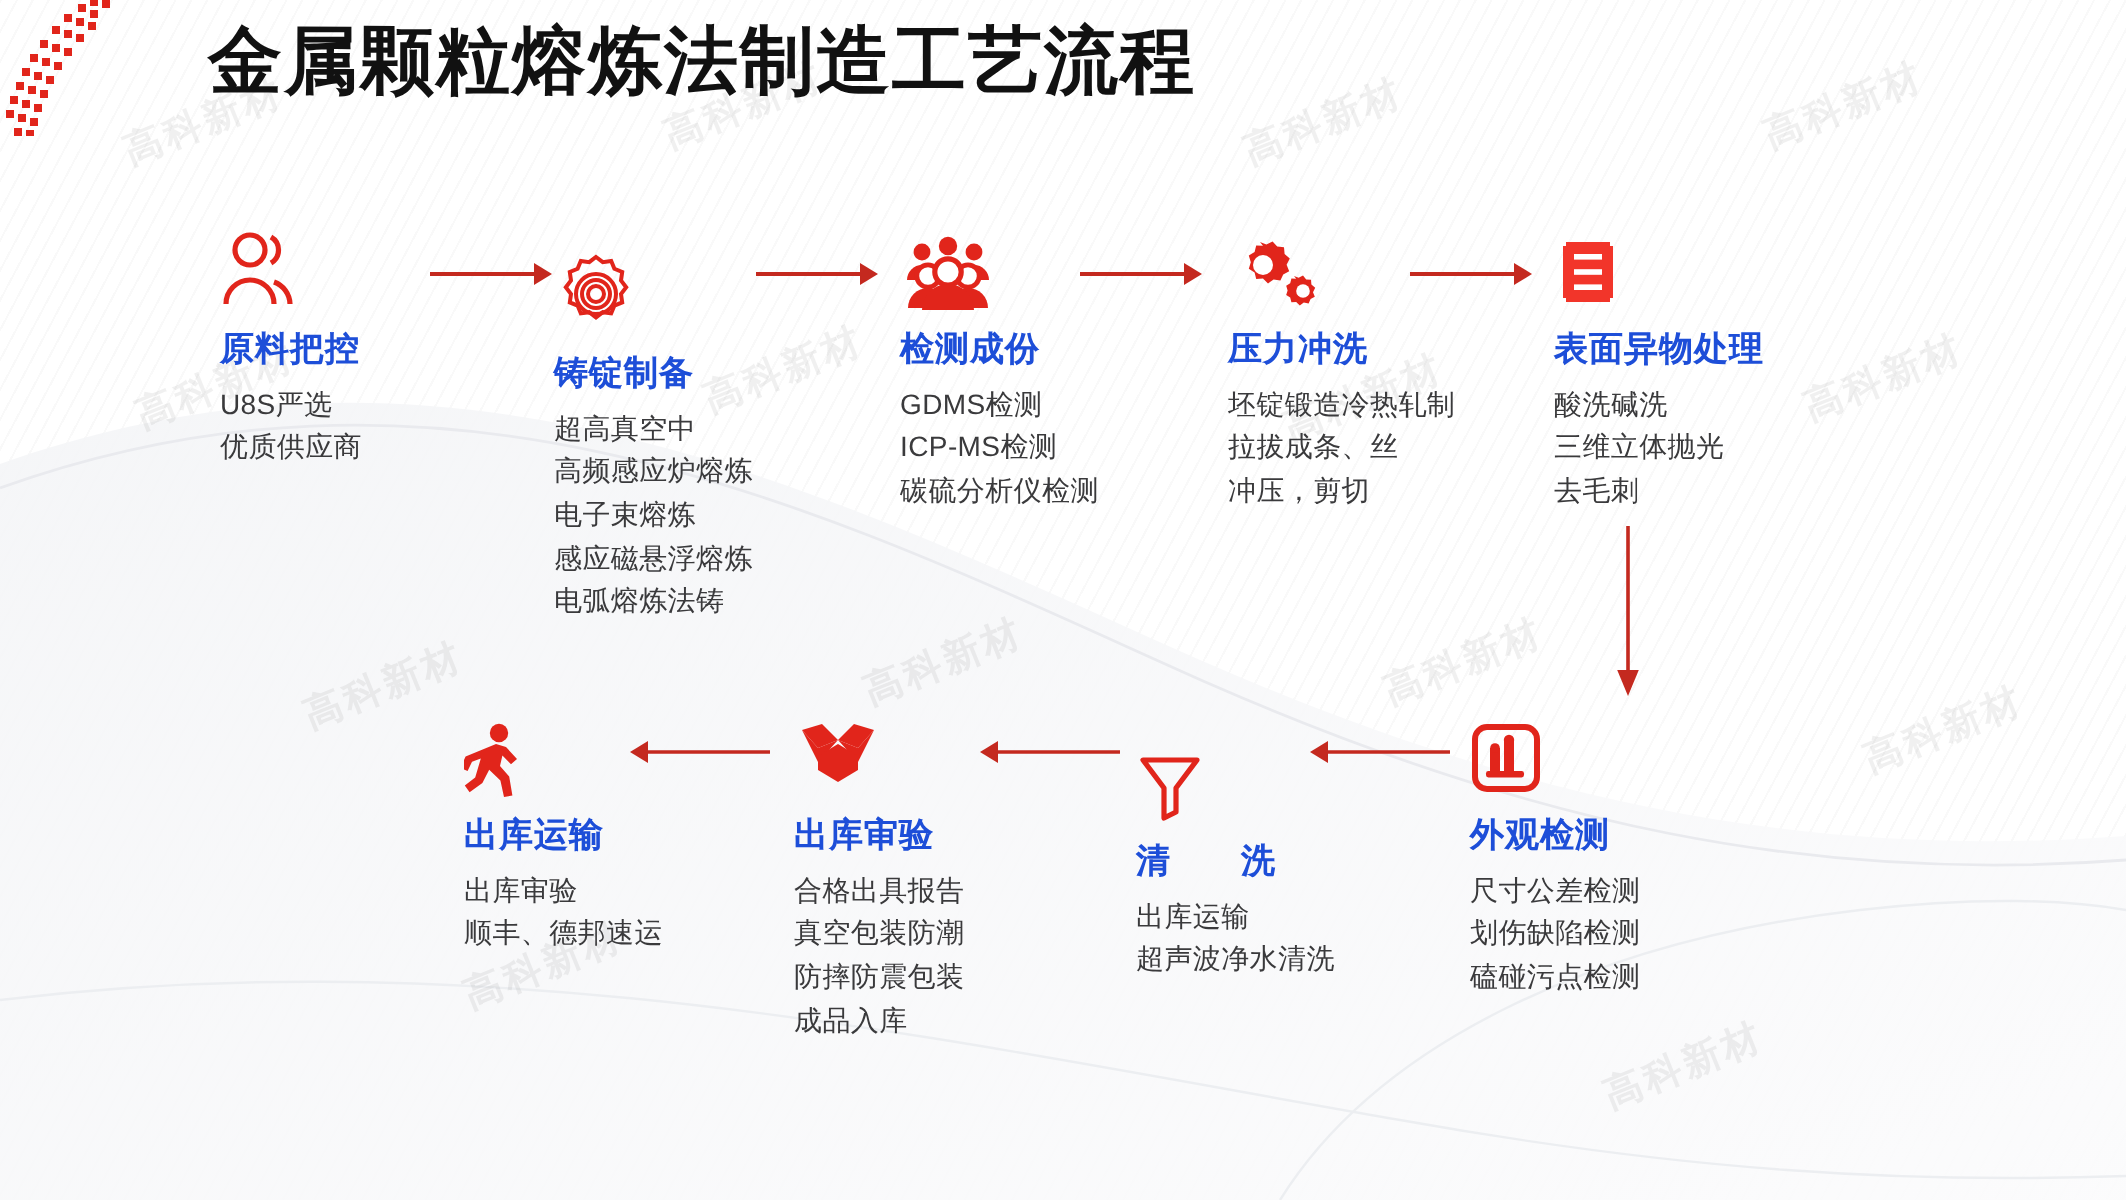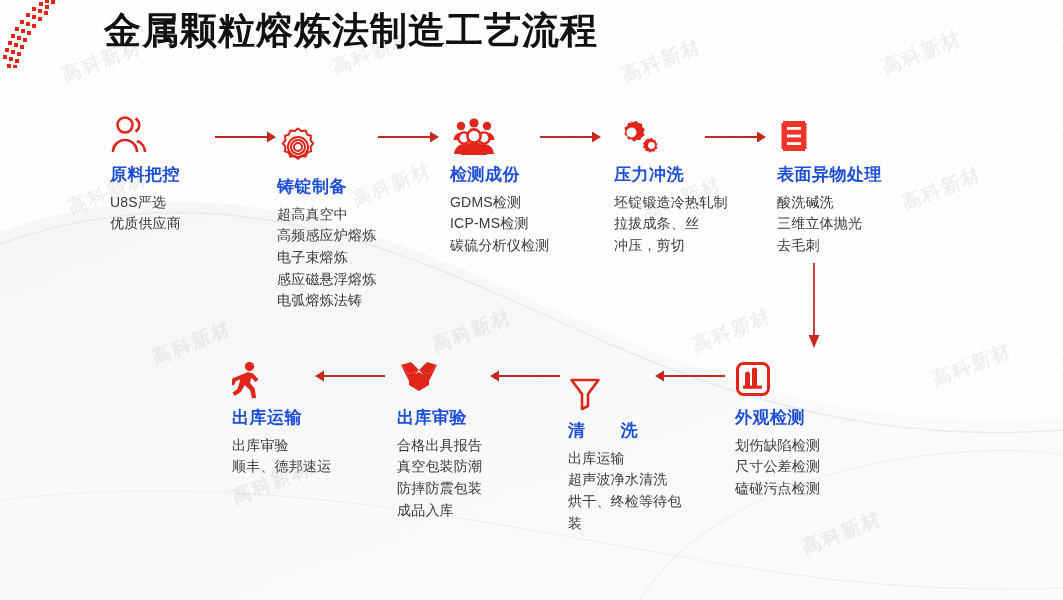--- a/index.html
+++ b/index.html
@@ -281,8 +281,8 @@
     </div>
     <div class="title">外观检测</div>
     <div class="lines">
+      <div>尺寸公差检测</div>
       <div>划伤缺陷检测</div>
-      <div>尺寸公差检测</div>
       <div>磕碰污点检测</div>
     </div>
   </div>

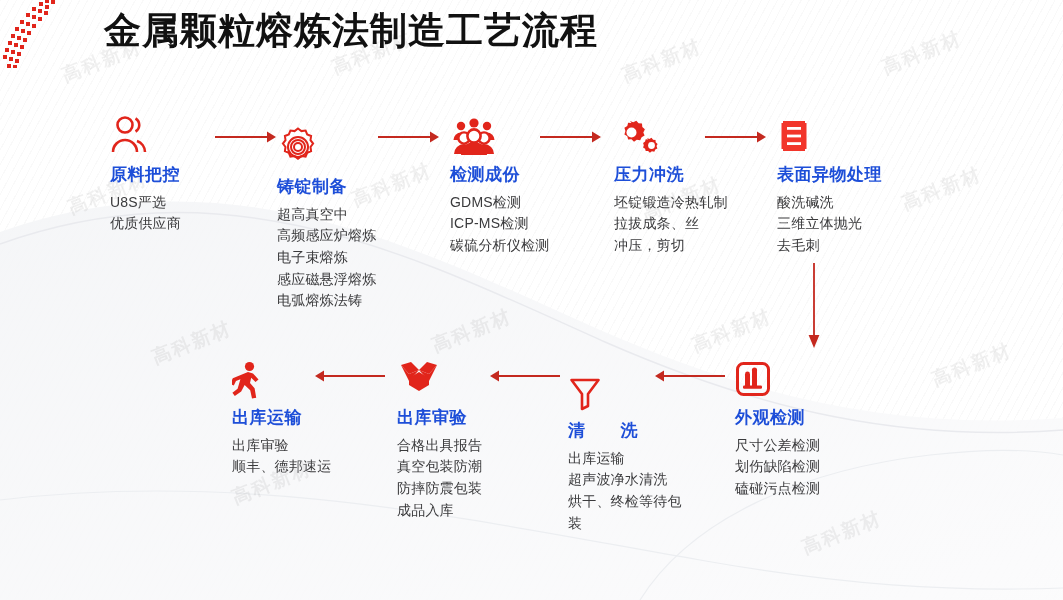--- a/index.html
+++ b/index.html
@@ -304,7 +304,6 @@
     <div class="lines">
       <div>出库运输</div>
       <div>超声波净水清洗</div>
-      <div>烘干、终检等待包装</div>
     </div>
   </div>
 

